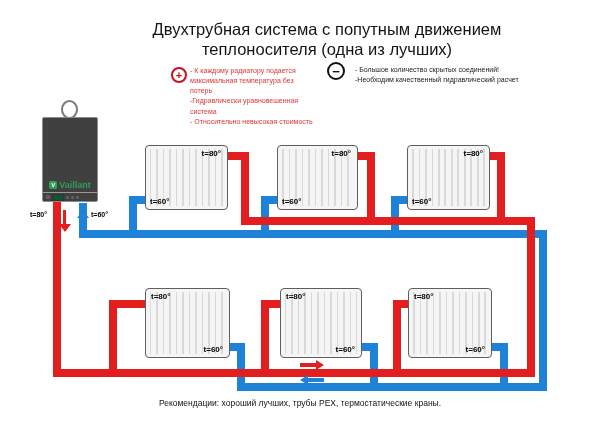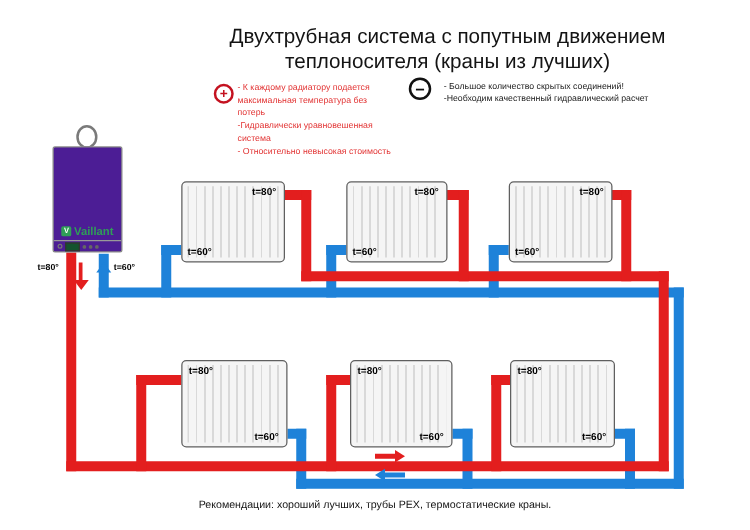--- a/index.html
+++ b/index.html
@@ -8,7 +8,7 @@
   
   .logo{position:absolute;left:12px;top:5px;font-size:23px;font-weight:bold;font-style:italic;
         color:#1b66cc;letter-spacing:1px;text-shadow:0.5px 0.5px 0 #9dc3ef;}
-  .title{position:absolute;left:128px;top:20px;width:460px;text-align:center;
+  .title{position:absolute;left:97px;top:20px;width:460px;text-align:center;
          font-size:16.5px;line-height:1.2;color:#141414;}
   
   .sign{position:absolute;border-radius:50%;display:flex;align-items:center;justify-content:center;

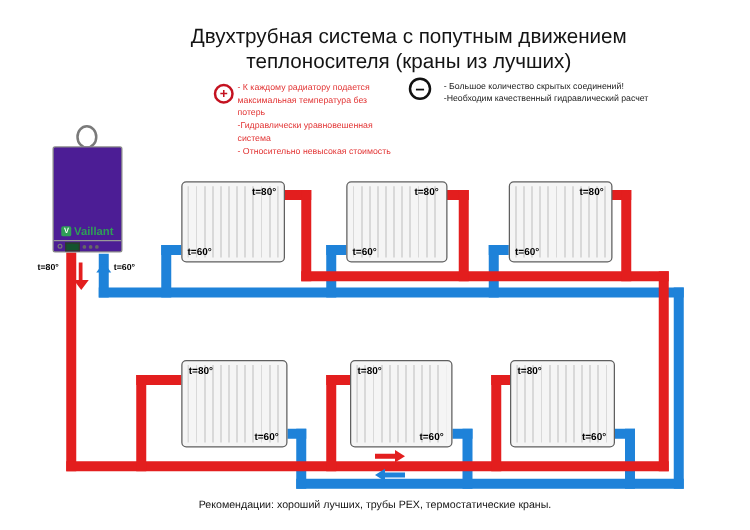--- a/index.html
+++ b/index.html
@@ -63,7 +63,7 @@
 
   <div class="title">
     <div>Двухтрубная система с попутным движением</div>
-    <div>теплоносителя (краны из лучших)</div>
+    <div>теплоносителя (одна из лучших)</div>
   </div>
 
   <div class="sign plus">

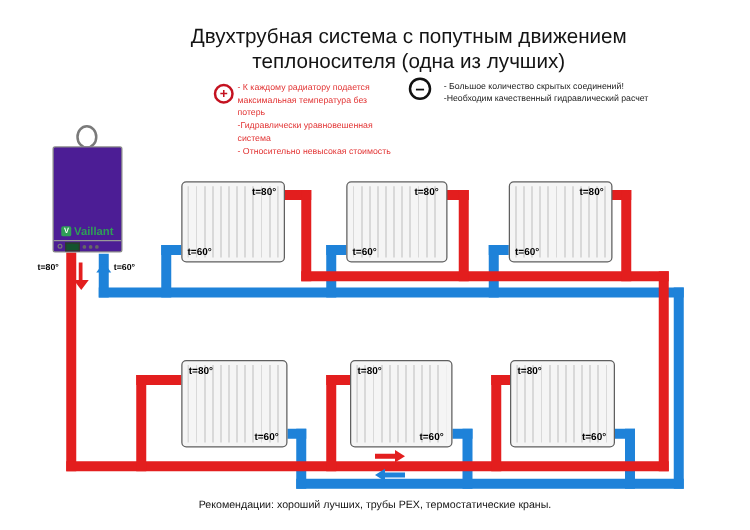--- a/index.html
+++ b/index.html
@@ -32,7 +32,7 @@
   .rad.rowbot .return{bottom:3px;right:6px;}
   
   .flue{position:absolute;left:61px;top:100px;width:13px;height:15px;border:2.5px solid #7a7a7a;border-radius:50%;}
-  .boiler{position:absolute;left:42px;top:117px;width:56px;height:85px;background:#4c1d95;
+  .boiler{position:absolute;left:42px;top:117px;width:56px;height:85px;background:#404040;
           border:1.5px solid #8a8a8a;border-radius:2px;box-sizing:border-box;}
   .brand{position:absolute;left:0;right:0;bottom:11px;display:flex;align-items:center;justify-content:center;gap:2px;}
   .brand .bicon{width:8px;height:8px;background:#2f9e57;border-radius:1.5px;color:#fff;font-size:6px;

